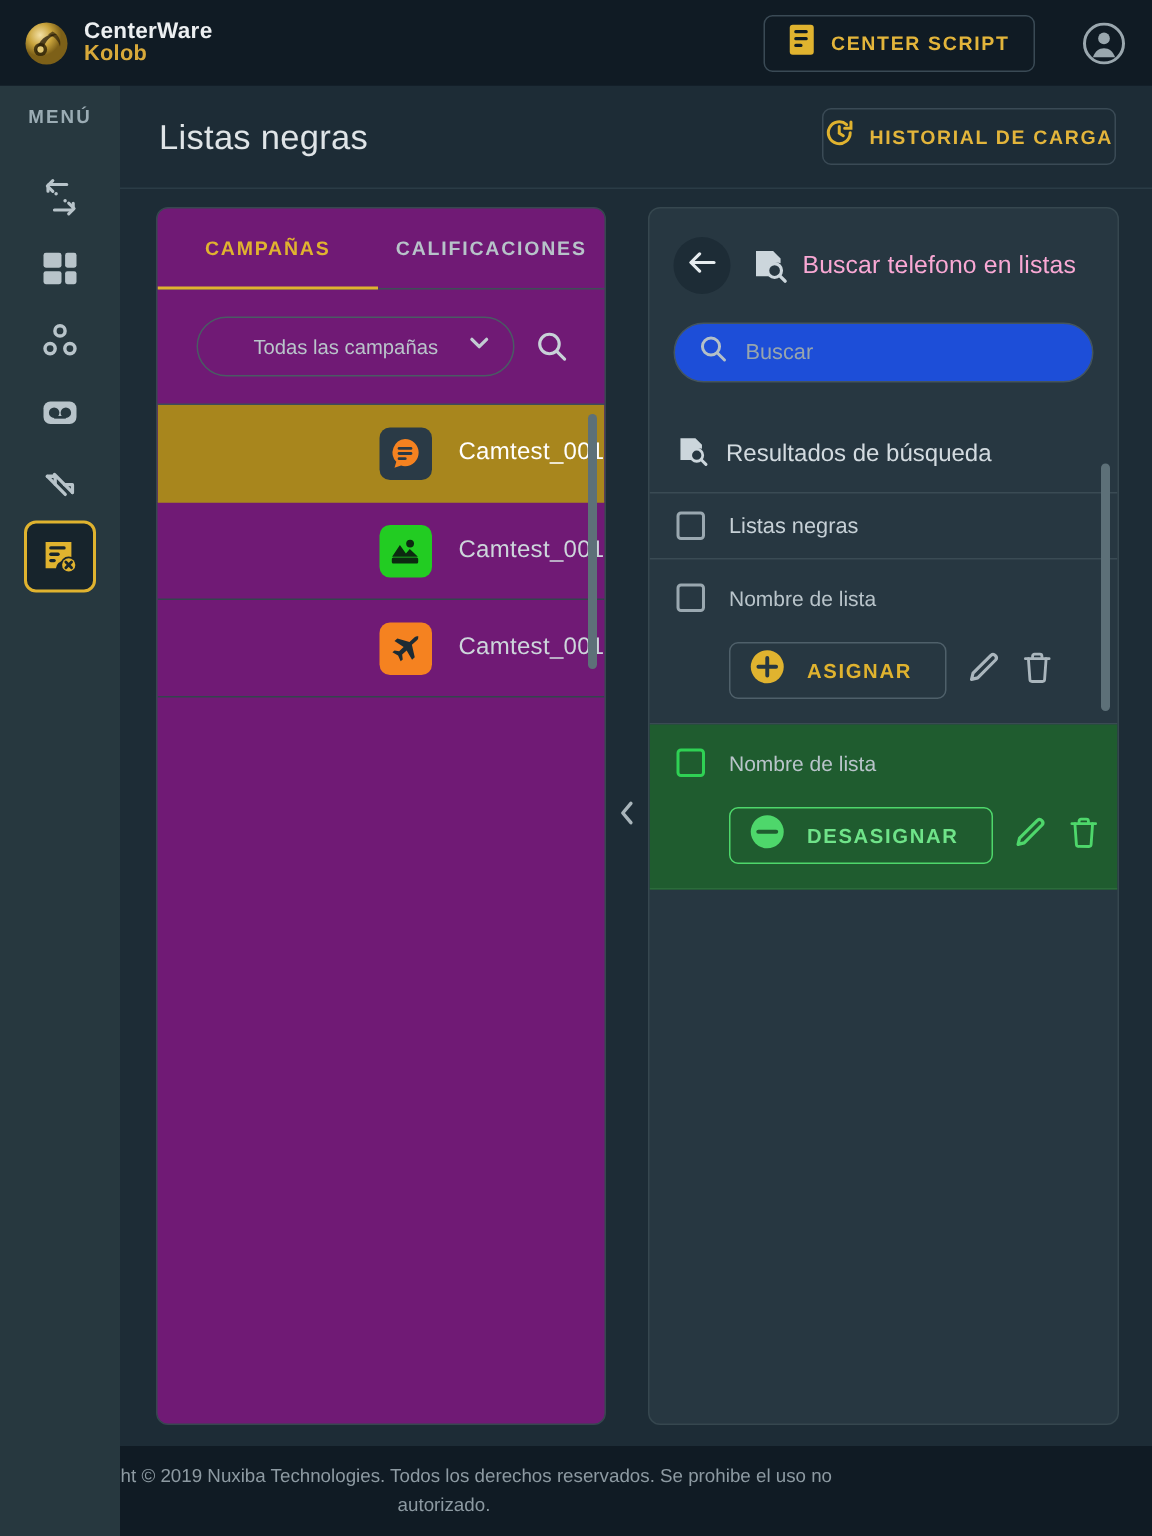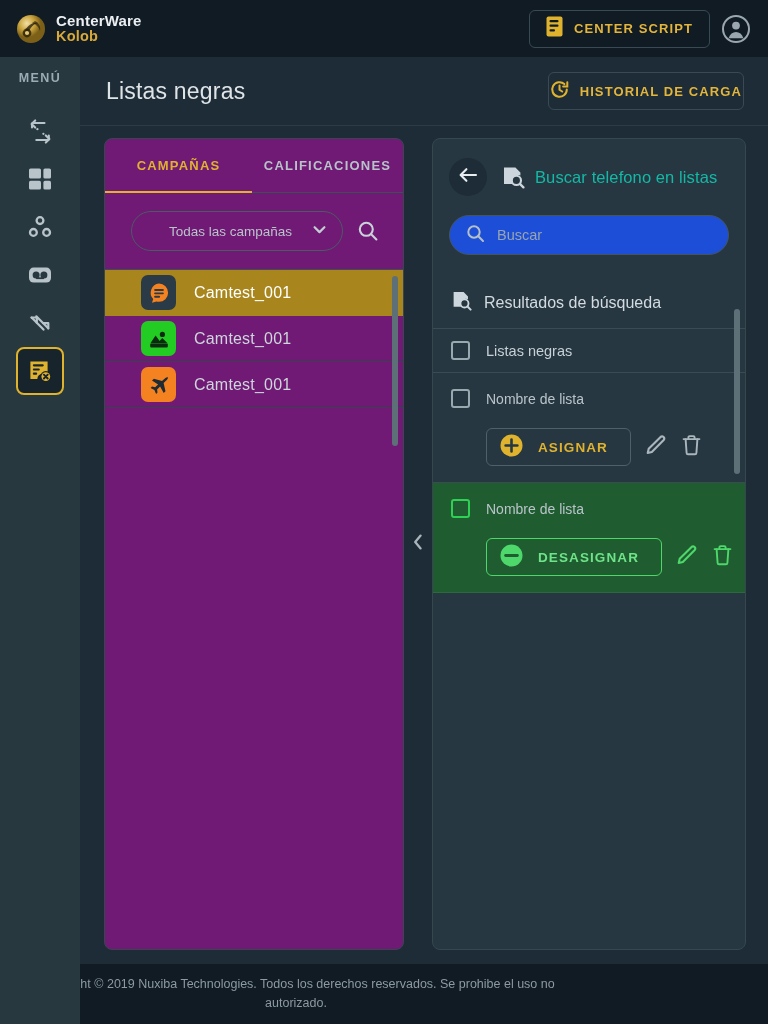--- a/index.html
+++ b/index.html
@@ -30,7 +30,7 @@
     color: #d8a93a; font-size: 14.5px; font-weight: 700; letter-spacing: .2px;
   }
   .topbar-right {
-    margin-left: auto; display: flex; align-items: center; gap: 12px;
+    margin-left: auto; display: flex; align-items: center; gap: 32px;
   }
   .center-script-btn {
     display: flex; align-items: center; gap: 11px;

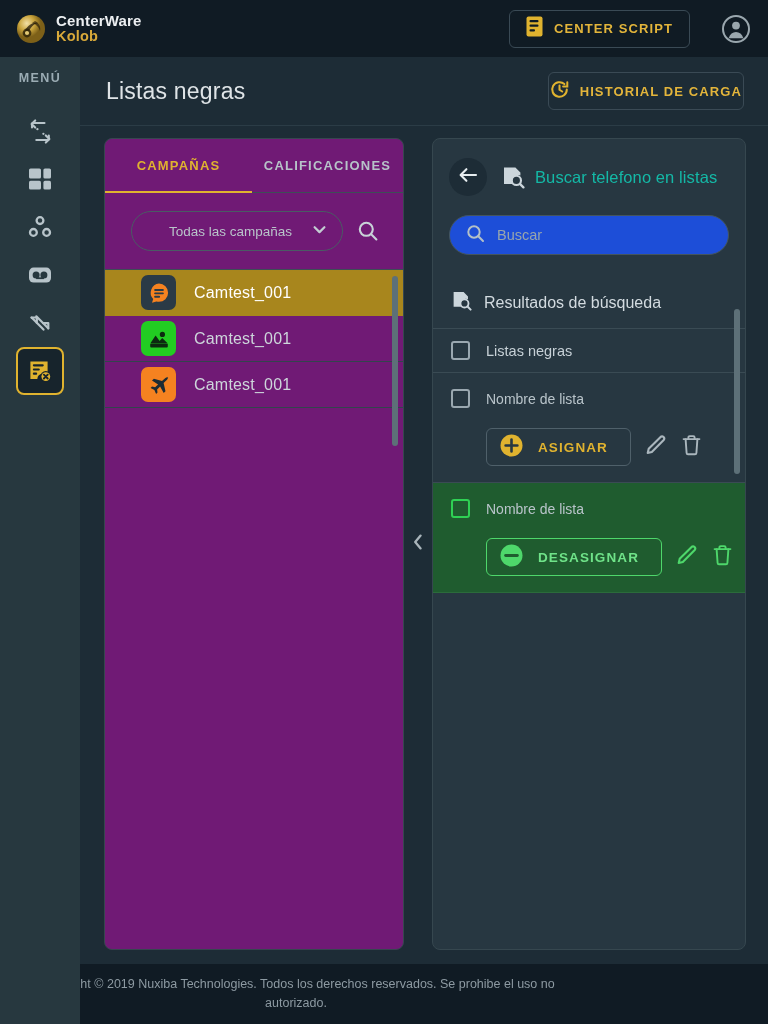--- a/index.html
+++ b/index.html
@@ -195,7 +195,7 @@
   }
   .rp-header .hdr-ic { margin-left: 14px; display: flex; align-items: center; }
   .rp-header .hdr-title {
-    margin-left: 10px; color: #14b8a6; font-size: 16.5px; letter-spacing: .1px;
+    margin-left: 10px; color: #f9a8d4; font-size: 16.5px; letter-spacing: .1px;
   }
   .search-field {
     height: 40px; margin: 0 16px 0 16px; flex: 0 0 auto;

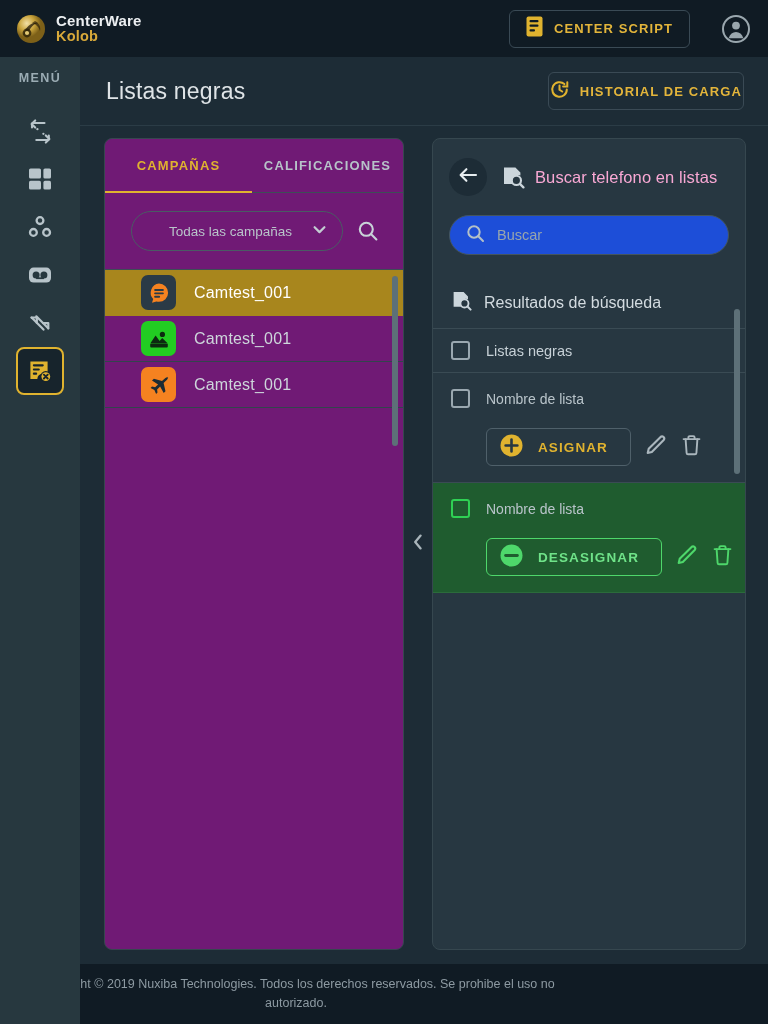--- a/index.html
+++ b/index.html
@@ -148,9 +148,10 @@
     border-top: 1px solid #3d4e57;
   }
   .camp-item {
-    height: 46px; display: flex; align-items: center;
-    padding-left: 36px; cursor: pointer;
+    height: 65px; display: flex; align-items: center;
+    padding-left: 20px; cursor: pointer;
     border-bottom: 1px solid #33444d;
+    justify-content: flex-end;
   }
   .camp-item.selected { background: #a8861d; border-bottom-color: #a8861d; }
   .camp-icon {

